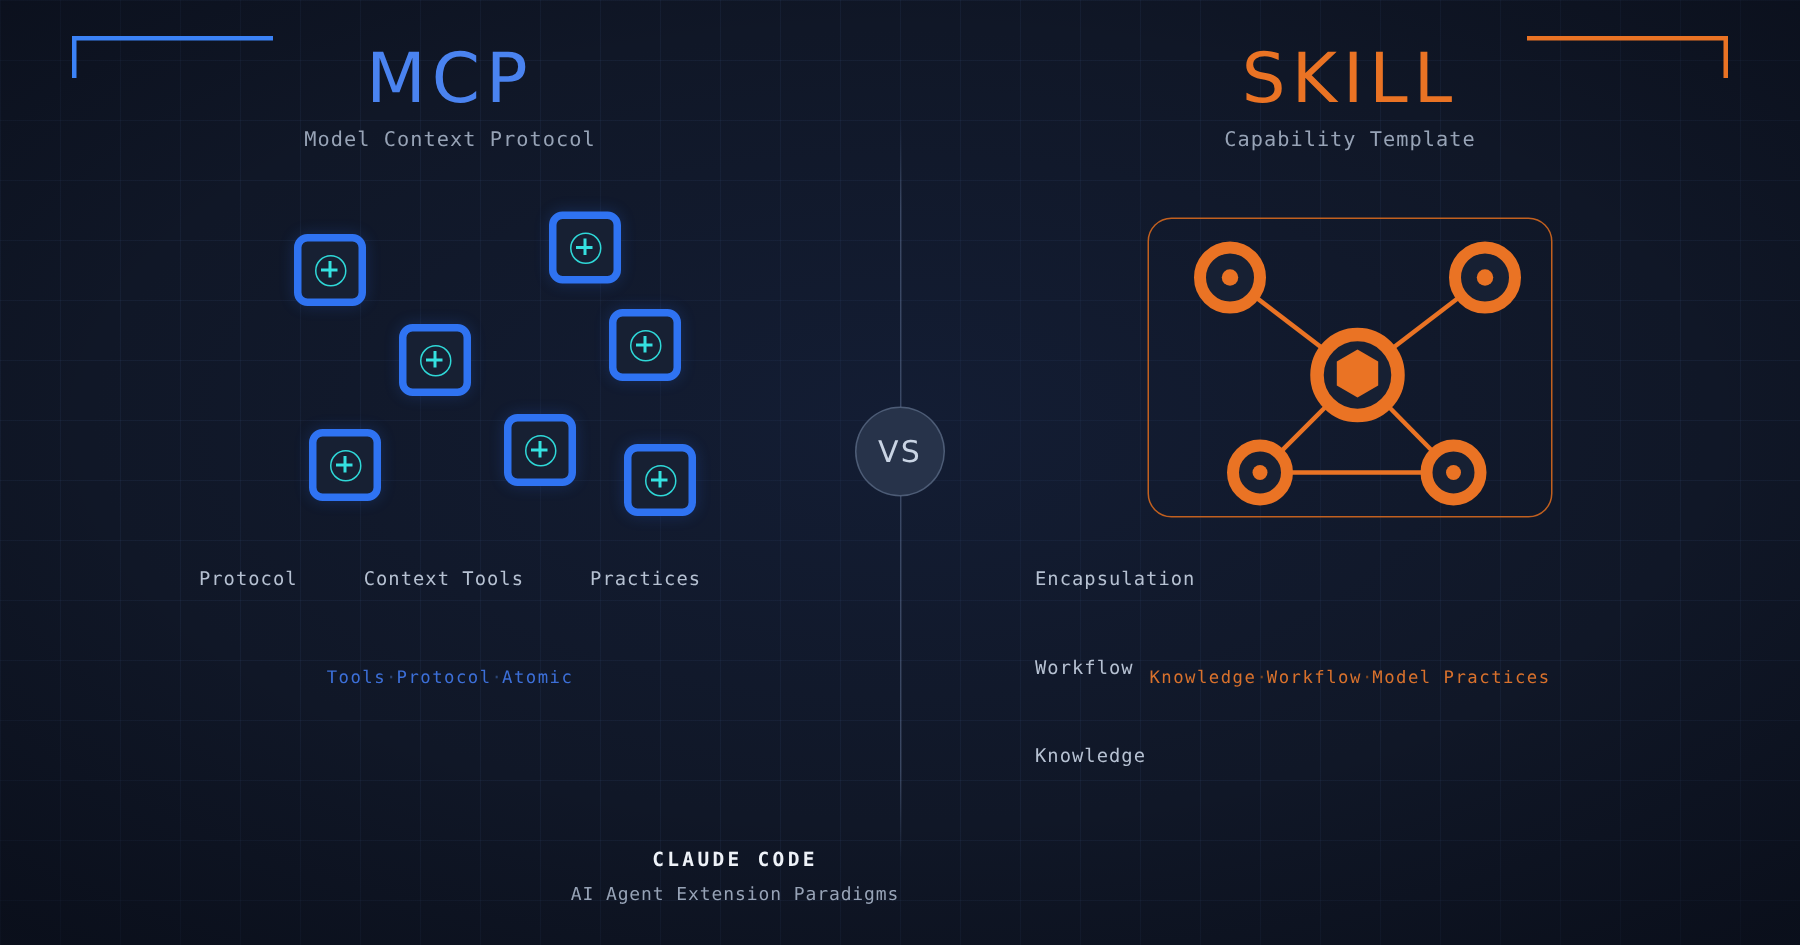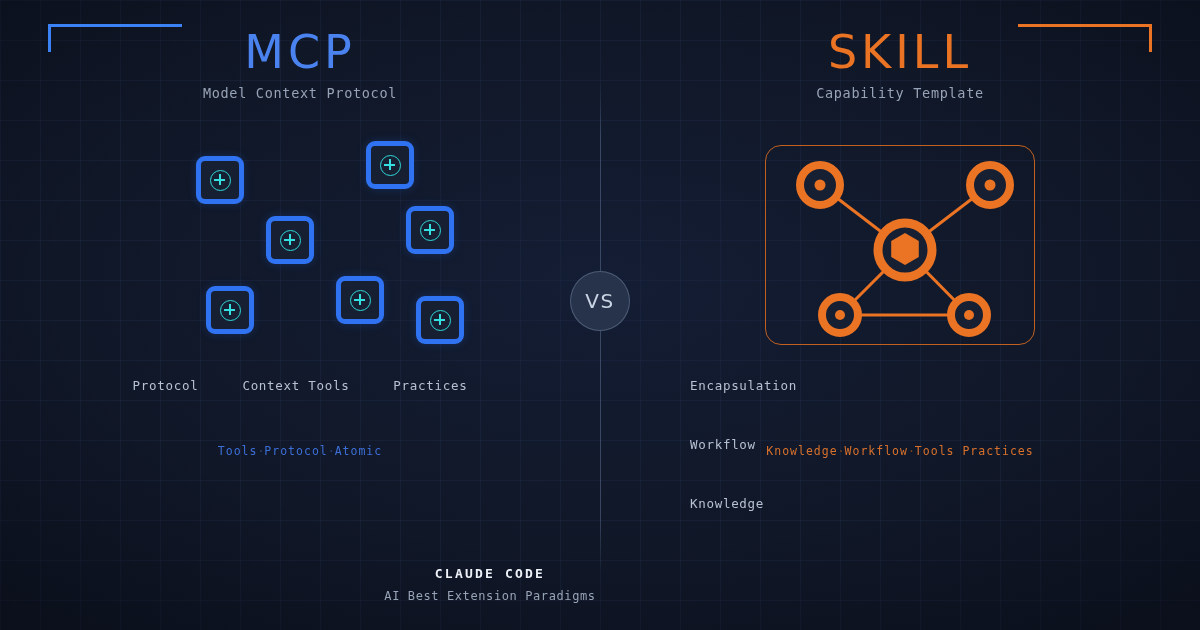--- a/index.html
+++ b/index.html
@@ -238,7 +238,7 @@
       <span class="dot">·</span>
       <span class="tag">Workflow</span>
       <span class="dot">·</span>
-      <span class="tag">Tools Practices</span>
+      <span class="tag">Model Practices</span>
     </div>
 
   <div id="footer">

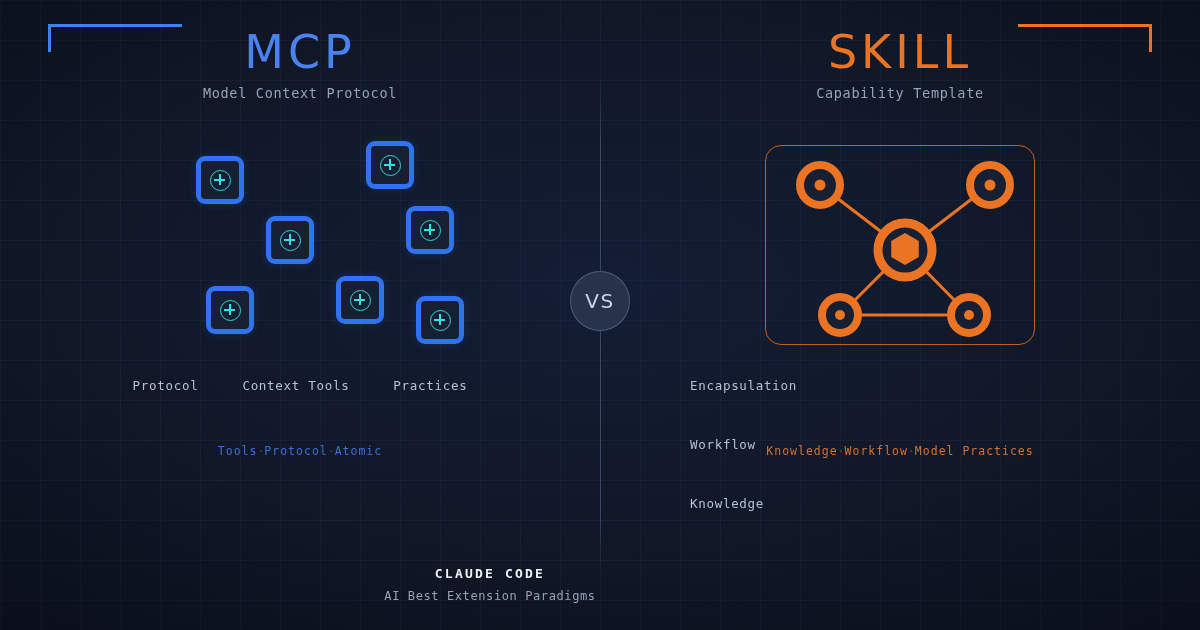--- a/index.html
+++ b/index.html
@@ -243,7 +243,7 @@
 
   <div id="footer">
     <div id="footer-title">CLAUDE CODE</div>
-    <div id="footer-sub">AI Best Extension Paradigms</div>
+    <div id="footer-sub">AI Agent Extension Paradigms</div>
   </div>
 
 </div>

